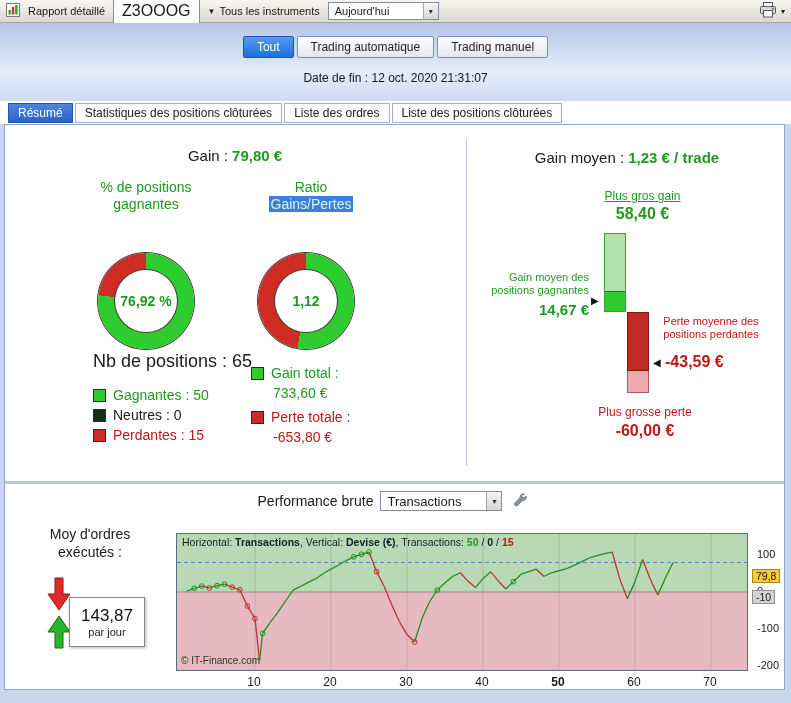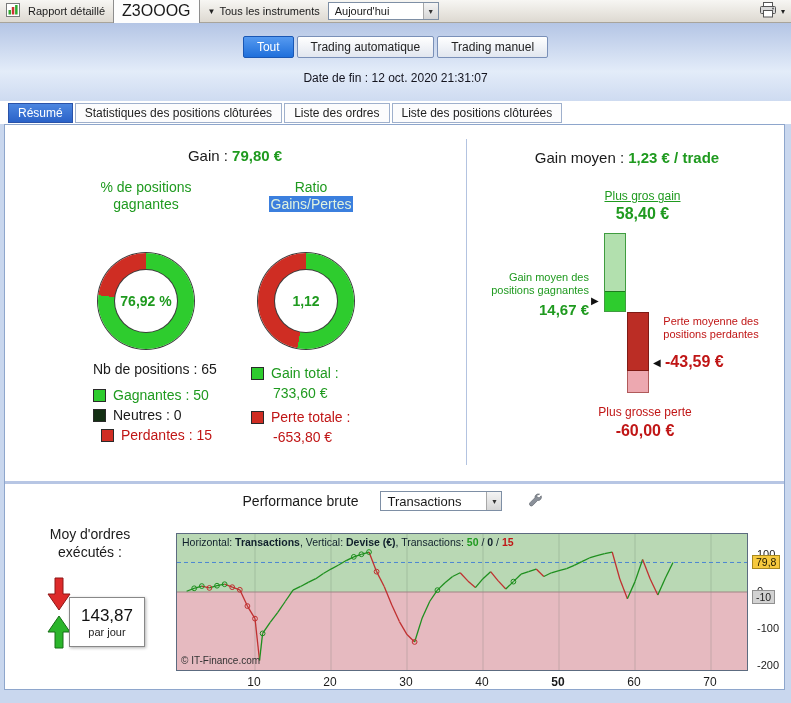--- a/index.html
+++ b/index.html
@@ -209,7 +209,7 @@
     <div class="dval">1,12</div>
   </div>
 
-  <div class="p-abs" style="left:88px; top:236px; font-size:14px;">Nb de positions : 65</div>
+  <div class="p-abs" style="left:88px; top:226px; font-size:18px;">Nb de positions : 65</div>
 
   <div class="p-abs legend-row" style="left:88px; top:262px;">
     <span class="sq" id="sq-win" style="background: rgb(46, 204, 46);"></span>

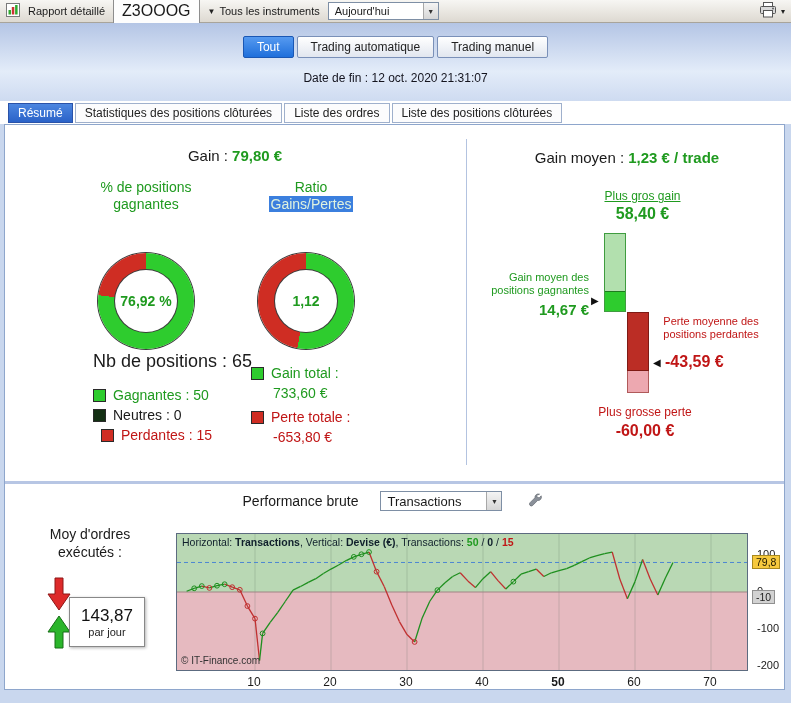--- a/index.html
+++ b/index.html
@@ -219,7 +219,7 @@
     <span class="sq" id="sq-neutral" style="background: rgb(20, 48, 20);"></span>
     <span>Neutres : 0</span>
   </div>
-  <div class="p-abs legend-row" style="left:88px; top:302px;margin-left:8px;">
+  <div class="p-abs legend-row" style="left:88px; top:302px;">
     <span class="sq" id="sq-loss" style="background: rgb(207, 45, 35);"></span>
     <span class="red">Perdantes : 15</span>
   </div>

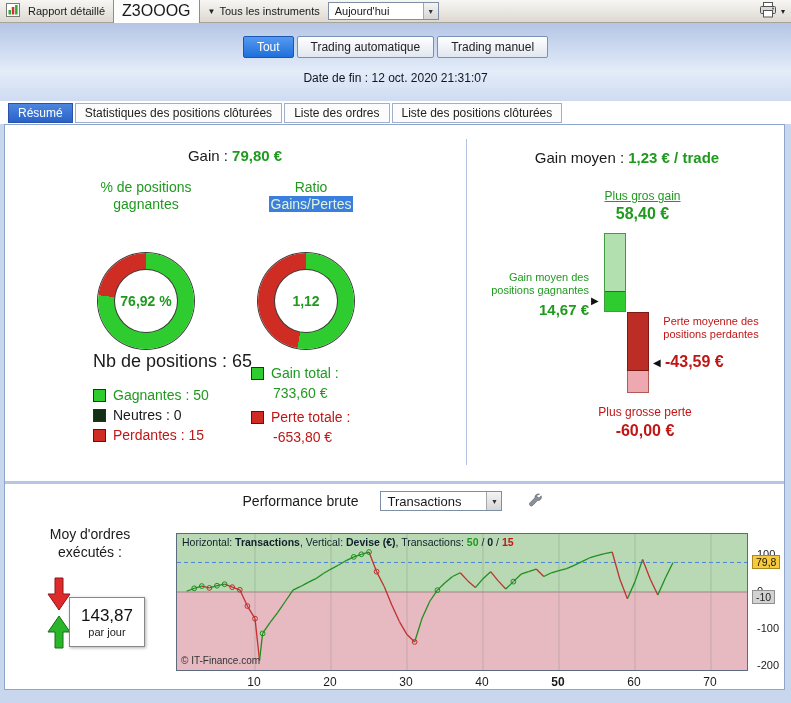--- a/index.html
+++ b/index.html
@@ -98,7 +98,7 @@
   
   .hdiv { left:0; top:356px; width:779px; height:3px; background:#b7c6e4; }
   .vdiv { left:461px; top:14px; width:1px; height:326px; background:#b3c3e0; }
-  .perf-head { left:0; top:366px; width:779px; display:flex; justify-content:center; align-items:center; gap:22px; font-size:14px; }
+  .perf-head { left:0; top:366px; width:779px; display:flex; justify-content:center; align-items:center; gap:7px; font-size:14px; }
   .perf-combo { width:122px; height:20px; font-size:13px; }
   .tool-btn { width:22px; height:20px; display:flex; align-items:center; justify-content:center; }
   .moy-label { left:10px; top:400px; width:150px; font-size:14px; line-height:1.3; }

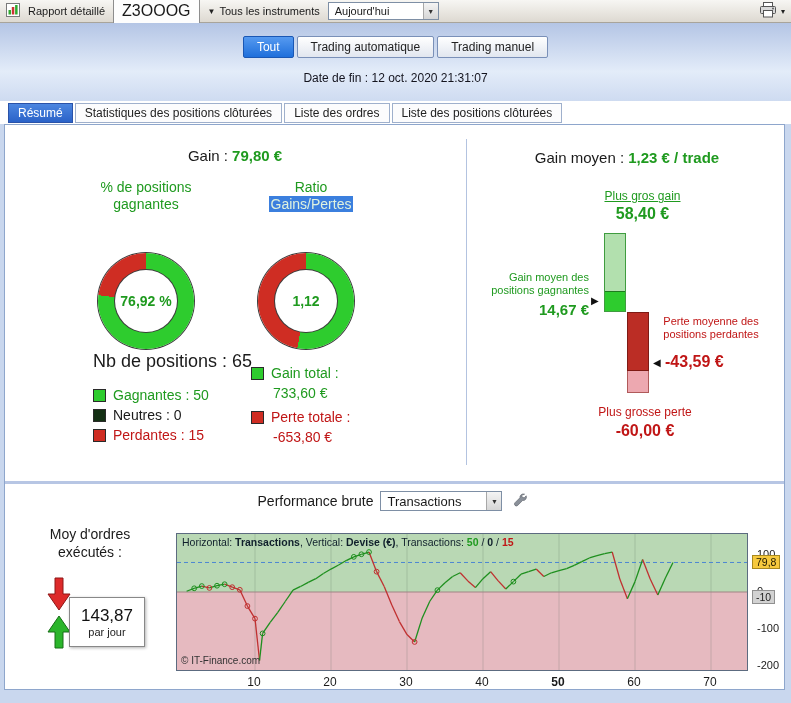--- a/index.html
+++ b/index.html
@@ -121,7 +121,7 @@
   .yaxis { left:746px; top:408px; width:36px; height:150px; font-size:11px; }
   .ytick { position:absolute; left:6px; white-space:nowrap; }
   .ybadge { position:absolute; left:1px; padding:0 3px; font-size:10.5px; border:1px solid #8a7a30; }
-  .ybadge.yellow { background:#f6c93e; border-color:#a8891e; color:#201a00; }
+  .ybadge.yellow { background:#f6c93e; border-color:#a8891e; color:#201a00;margin-top:14px; }
   .ybadge.gray { background:#d2d2d2; border-color:#909090; color:#222; }
   .xaxis { left:171px; top:550px; width:572px; height:14px; font-size:12px; }
   .xtick { position:absolute; width:26px; text-align:center; }

